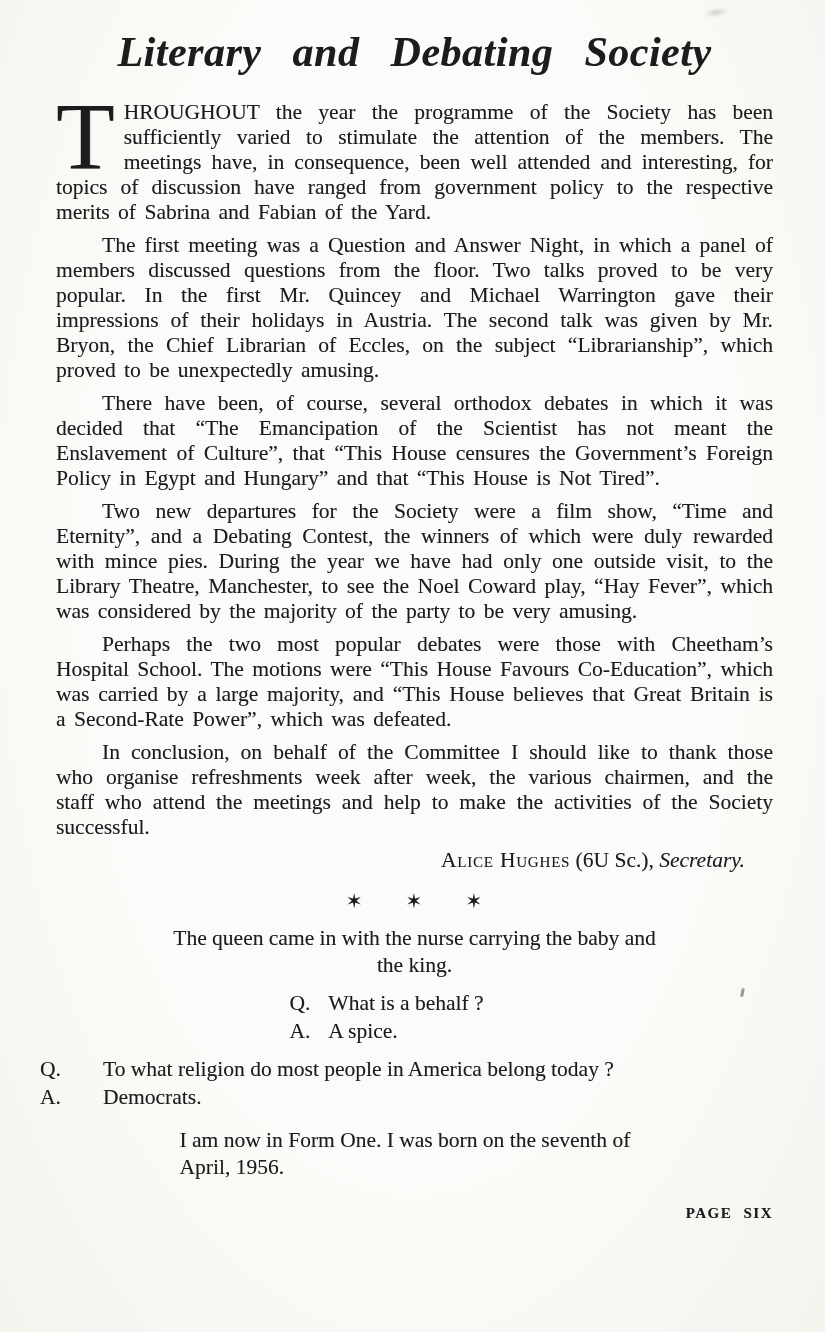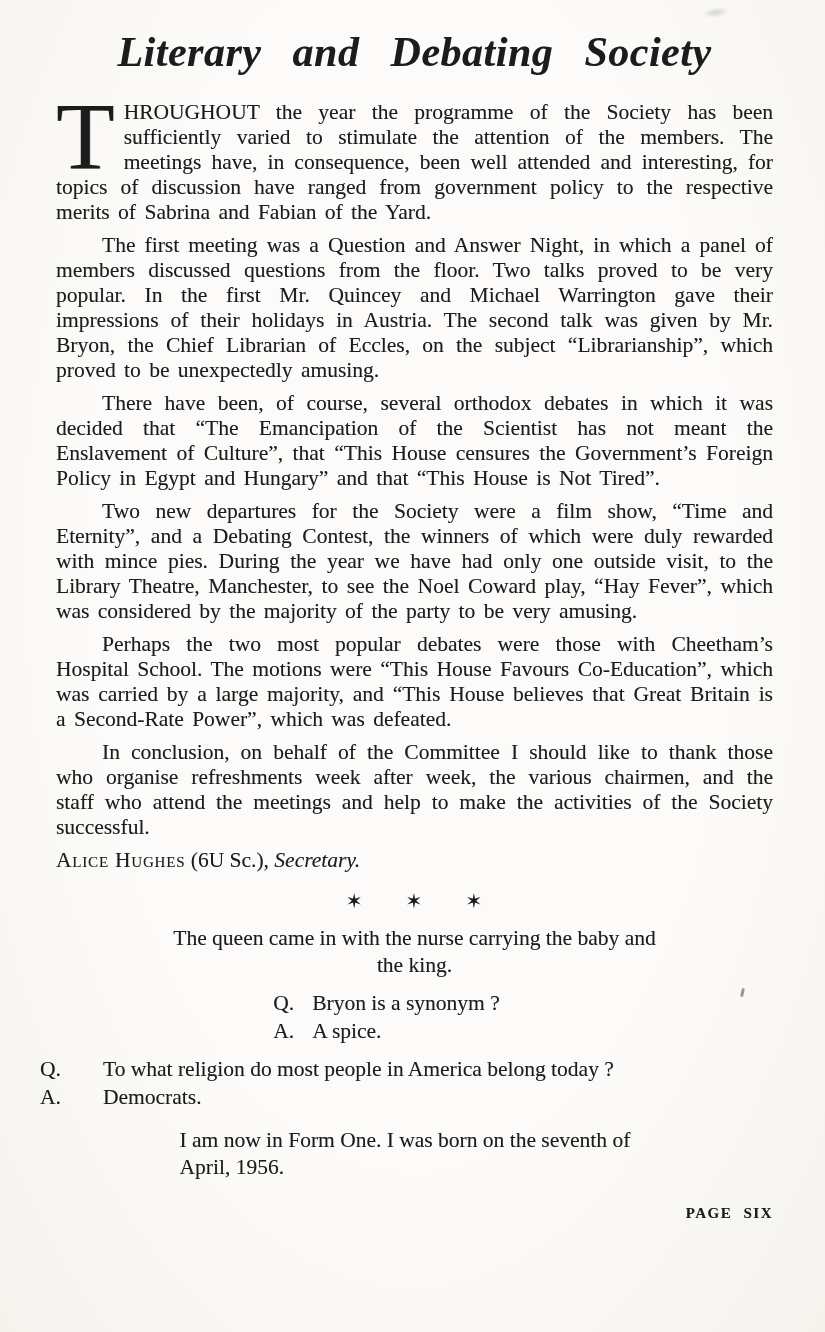--- a/index.html
+++ b/index.html
@@ -50,6 +50,7 @@
     text-shadow: 0.4px 0.4px 0.5px rgba(20,20,20,0.45);
   }
   .signature {
+    text-align: right;
     font-size: 21.5px;
     line-height: 25px;
     margin: 2px 28px 10px 0;

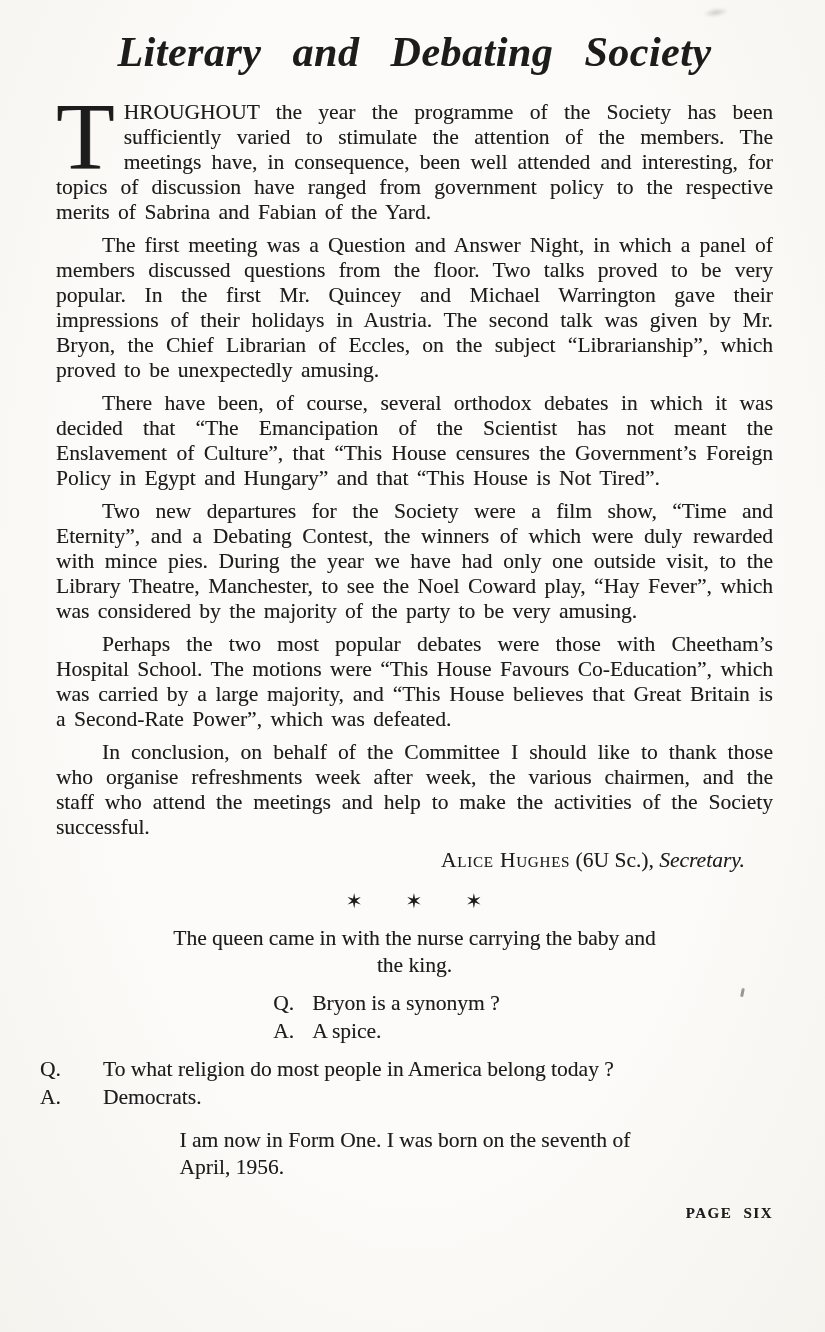--- a/index.html
+++ b/index.html
@@ -149,7 +149,7 @@
 
   <div class="filler qa qa-centered">
     <span>Q.</span>
-    <span>Bryon is a synonym ?</span>
+    <span>What is a behalf ?</span>
     <span>A.</span>
     <span>A spice.</span>
   </div>

